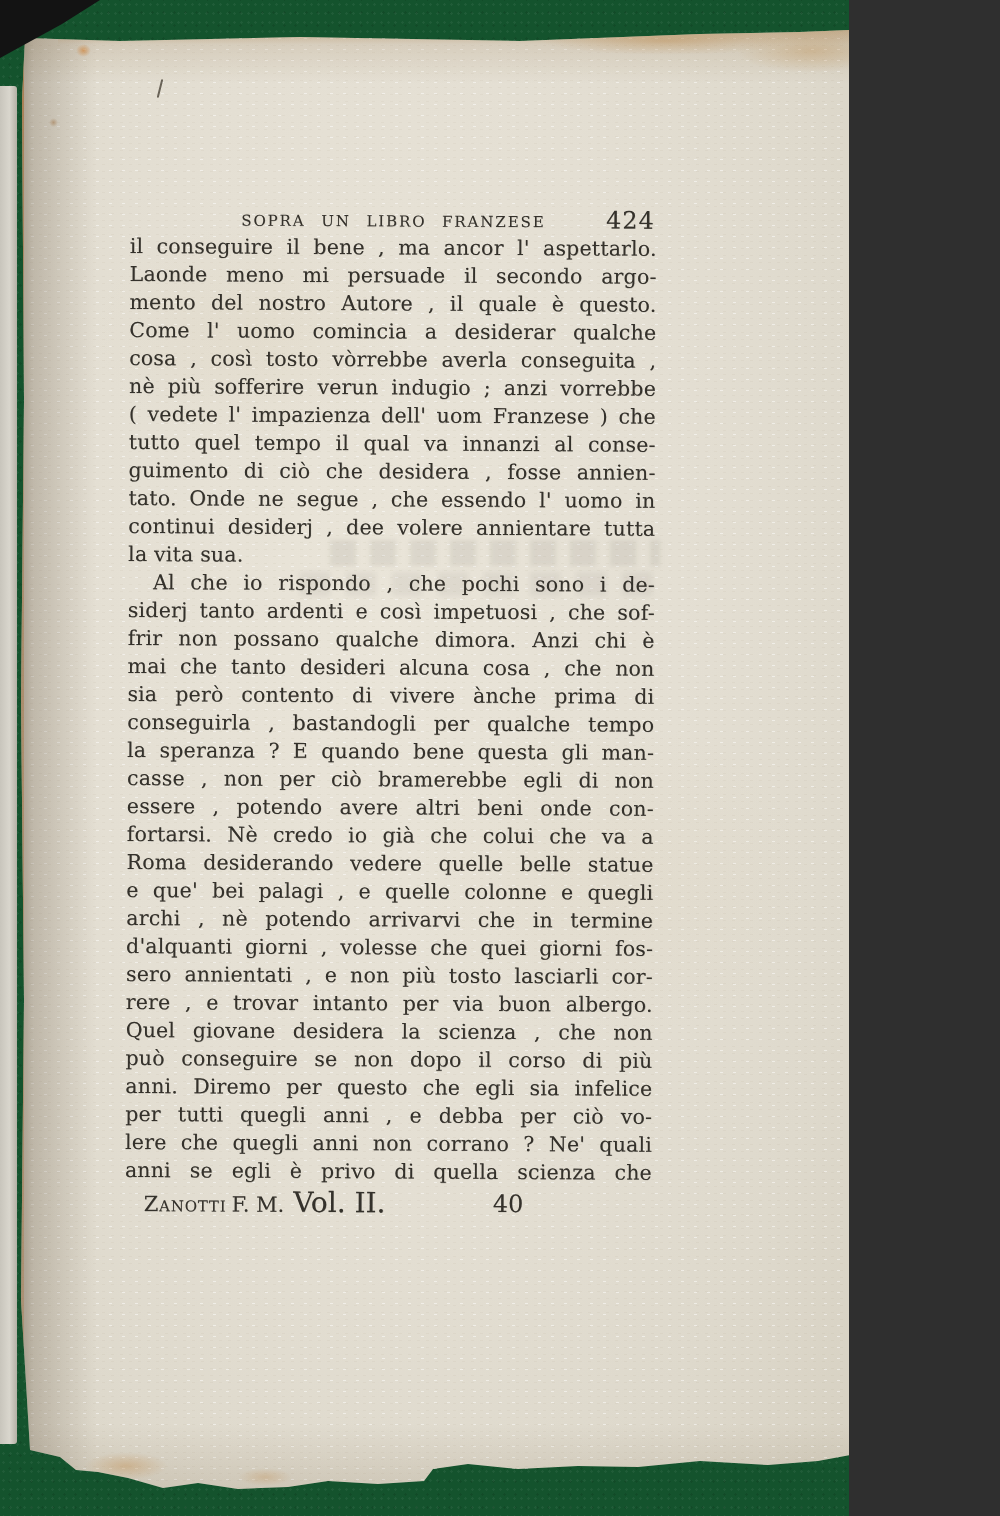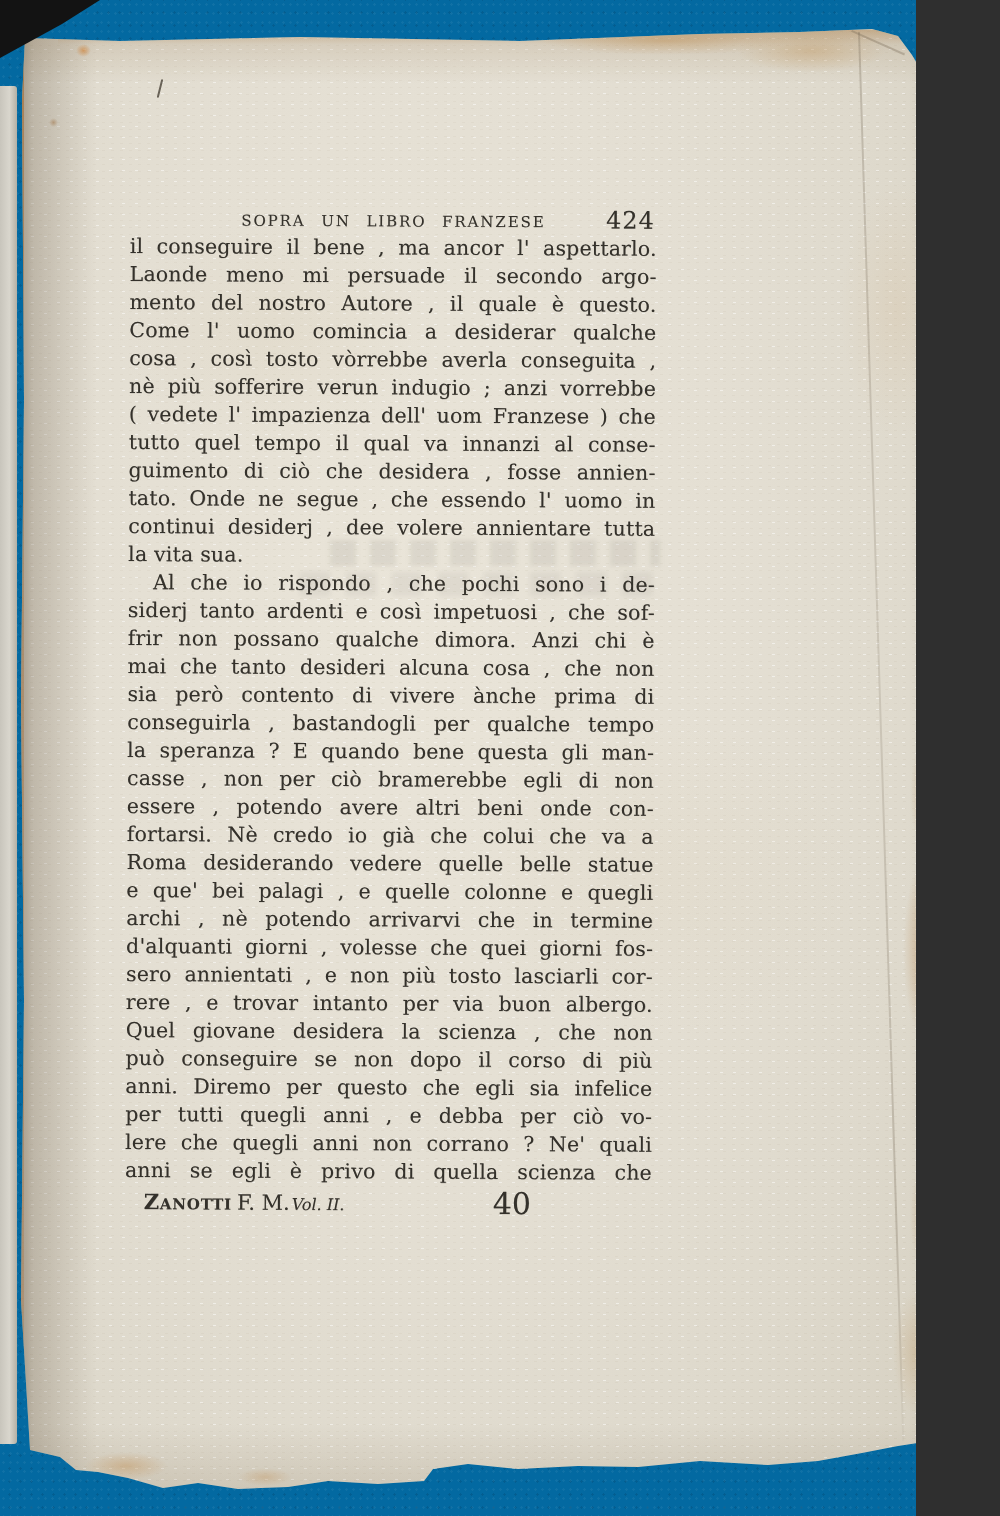--- a/index.html
+++ b/index.html
@@ -4,8 +4,8 @@
 <style>
   html,body{margin:0;padding:0;background:#2f2f2f;}
   .scene{
-    position:relative;width:916px;height:1516px;overflow:hidden;
-    background:#0369a1;
+    position:relative;width:849px;height:1516px;overflow:hidden;
+    background:#14532d;
     font-family:"DejaVu Serif","Liberation Serif",serif;
   }
   .scene::before{ 

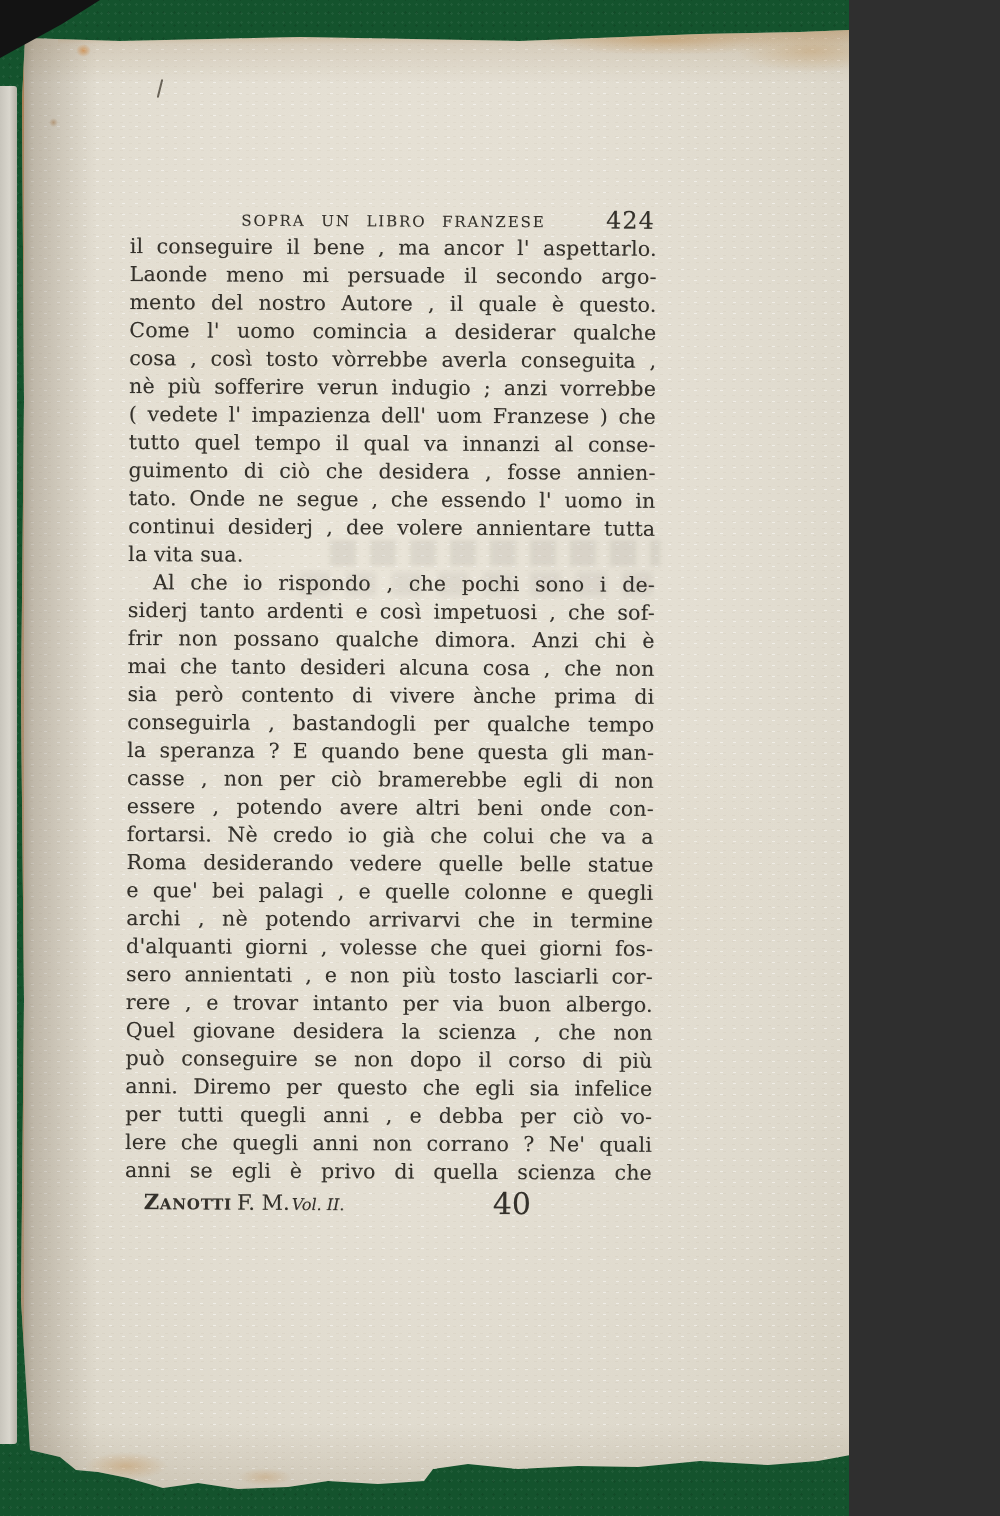--- a/index.html
+++ b/index.html
@@ -125,7 +125,7 @@
     position:relative;margin-top:3px;height:30px;line-height:30px;padding-left:19px;
     font-size:21px;
   }
-  .sc{font-variant:small-caps;letter-spacing:0.8px;font-weight:bold;}
+  .sc{font-variant:small-caps;letter-spacing:0.8px;}
   .initials{margin-left:5px;}
   .vol{font-style:italic;margin-left:2px;font-size:16px;}
   .sig{position:absolute;left:368px;top:0;font-size:30px;font-feature-settings:"onum" 1;}

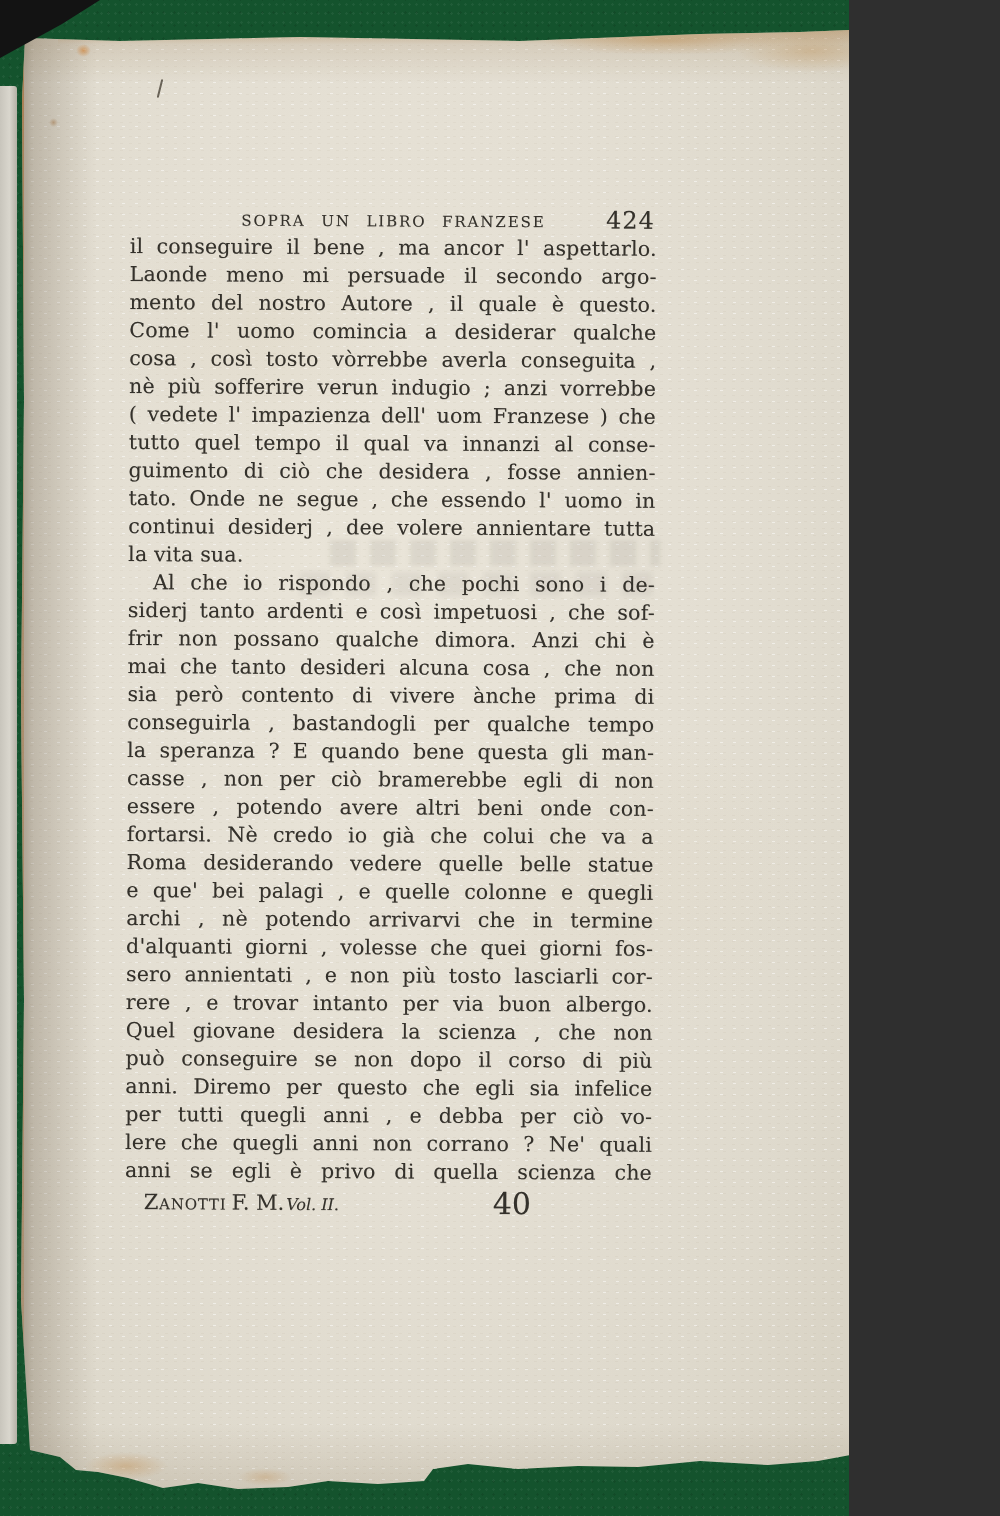--- a/index.html
+++ b/index.html
@@ -127,7 +127,7 @@
   }
   .sc{font-variant:small-caps;letter-spacing:0.8px;}
   .initials{margin-left:5px;}
-  .vol{font-style:italic;margin-left:2px;font-size:16px;}
+  .vol{margin-left:9px;font-size:28px;}
   .sig{position:absolute;left:368px;top:0;font-size:30px;font-feature-settings:"onum" 1;}
 </style>
 </head>

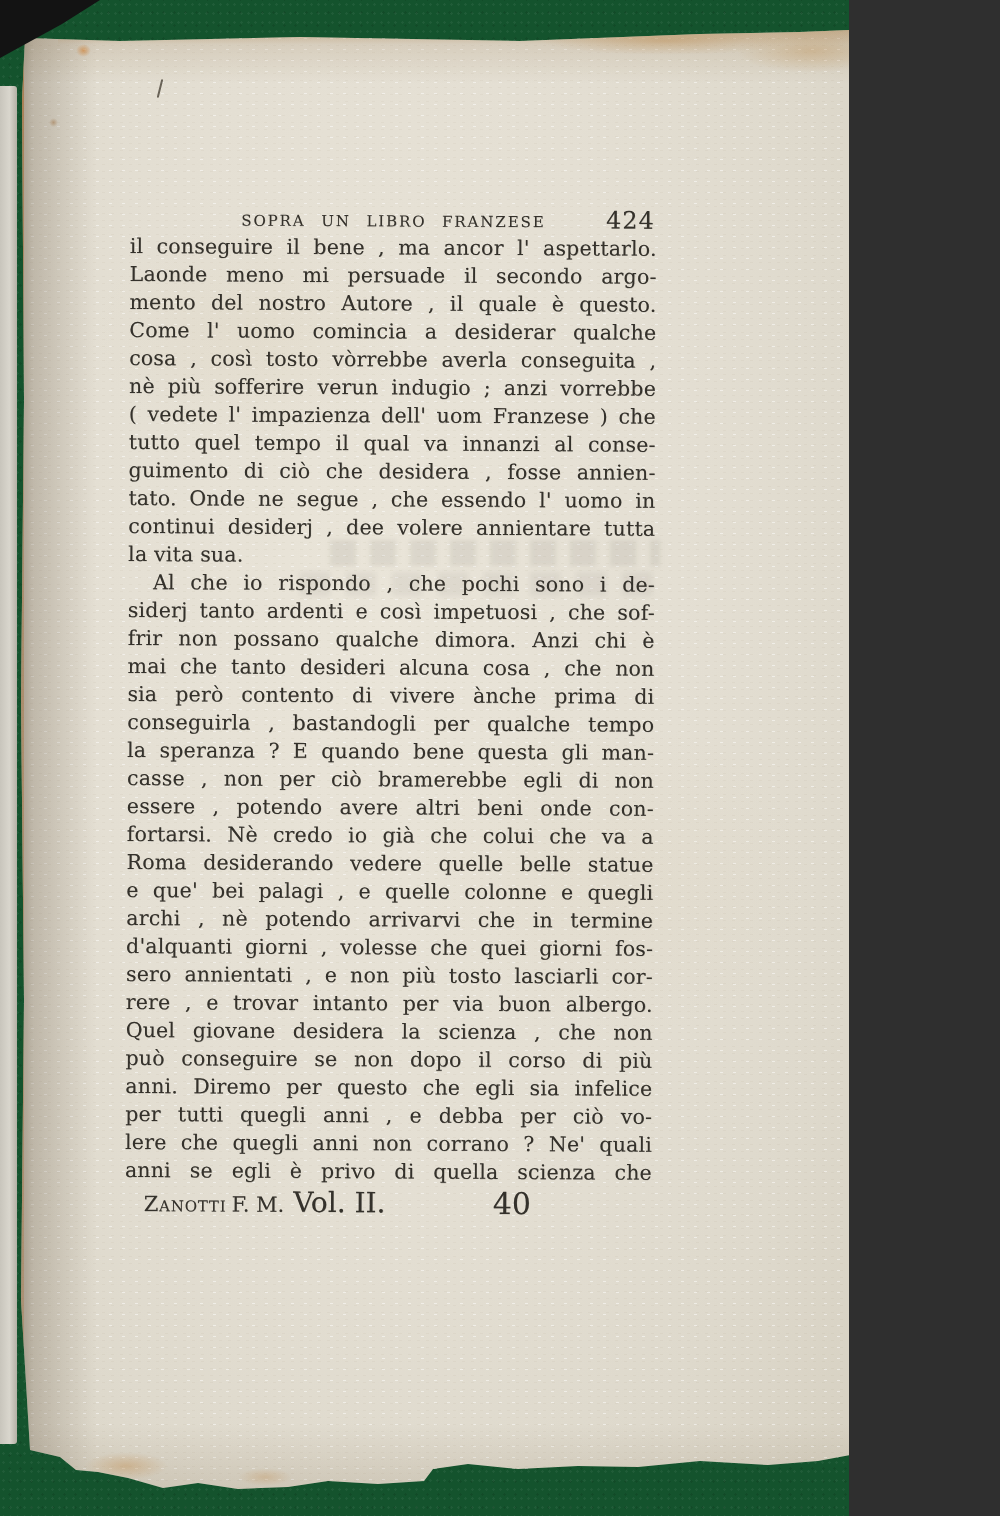--- a/index.html
+++ b/index.html
@@ -128,7 +128,7 @@
   .sc{font-variant:small-caps;letter-spacing:0.8px;}
   .initials{margin-left:5px;}
   .vol{margin-left:9px;font-size:28px;}
-  .sig{position:absolute;left:368px;top:0;font-size:30px;font-feature-settings:"onum" 1;}
+  .sig{position:absolute;left:368px;top:0;font-size:24px;font-feature-settings:"onum" 1;}
 </style>
 </head>
 <body>

